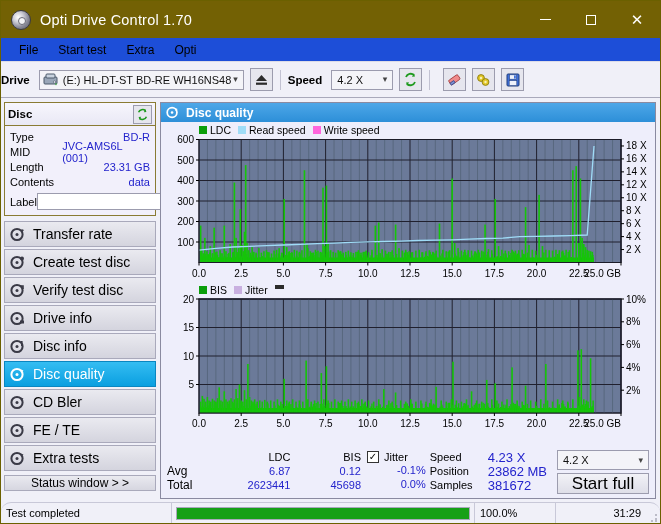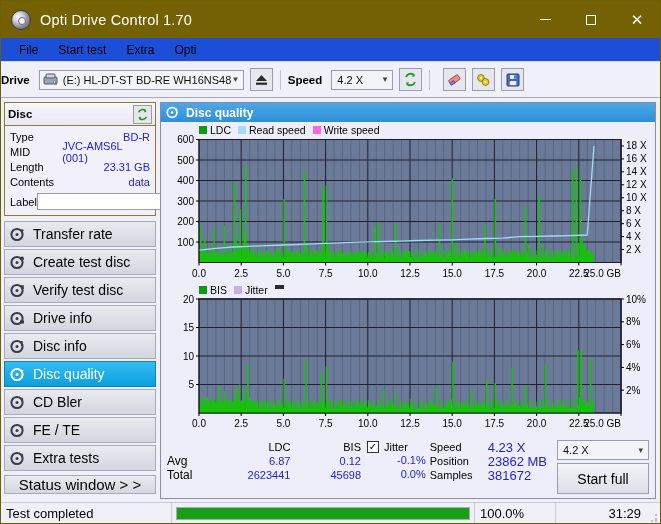--- a/index.html
+++ b/index.html
@@ -128,7 +128,7 @@
     height:22px;border:1px solid #a9a9bb;box-sizing:border-box;
     background:linear-gradient(#eaeaf0,#d6d6e0);
     display:flex;align-items:center;justify-content:center;
-    font-size:15px;color:#000;margin-bottom:17px;
+    font-size:12px;color:#000;margin-bottom:17px;
   }
   
   .right{

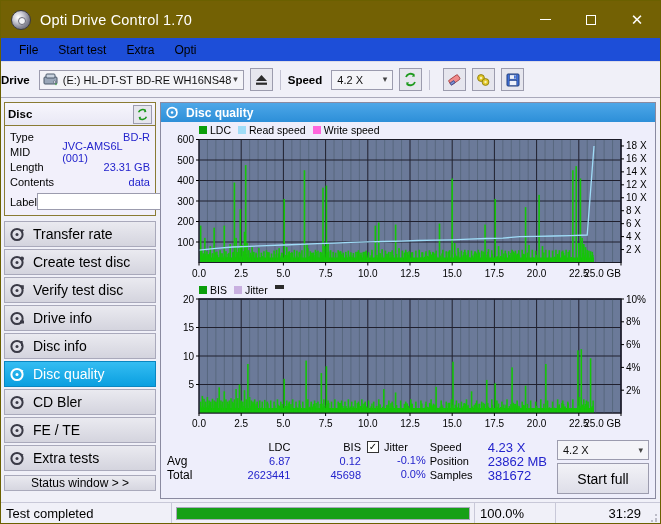--- a/index.html
+++ b/index.html
@@ -179,8 +179,8 @@
   .act{display:flex;flex-direction:column;gap:3px;width:92px;margin-left:auto;}
   .act .combo{width:92px;height:20px;}
   .btn{
-    height:31px;border:1px solid #9c9cae;background:linear-gradient(#f2f2f7,#dedee8);
-    display:flex;align-items:center;justify-content:center;font-size:14px;color:#000;
+    height:21px;border:1px solid #9c9cae;background:linear-gradient(#f2f2f7,#dedee8);
+    display:flex;align-items:center;justify-content:center;font-size:17px;color:#000;
     box-sizing:border-box;
   }
   

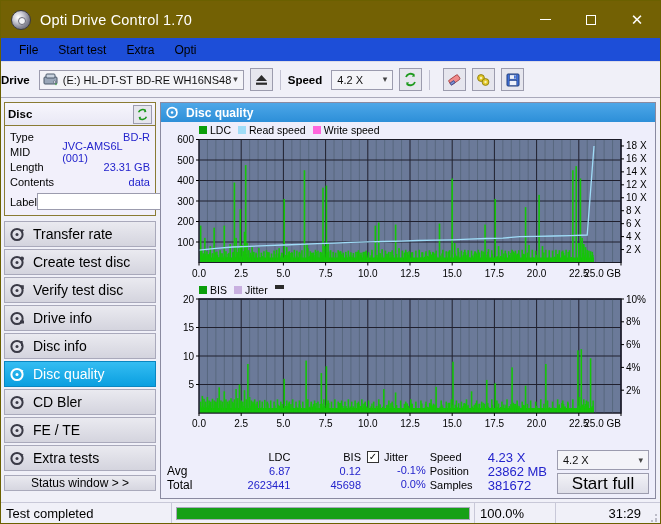--- a/index.html
+++ b/index.html
@@ -186,7 +186,7 @@
   
   .statusbar{
     height:20px;flex:0 0 20px;display:flex;align-items:center;
-    background:#f0f0f8;border-top:1px solid #c8c8d8;font-size:13px;color:#000;
+    background:#f0f0f8;border-top:1px solid #c8c8d8;font-size:11px;color:#000;border-radius:10px;
   }
   .sb-cell{display:flex;align-items:center;height:20px;padding:0 5px;}
   .sb-msg{width:160px;border-right:1px solid #c8c8d8;}

